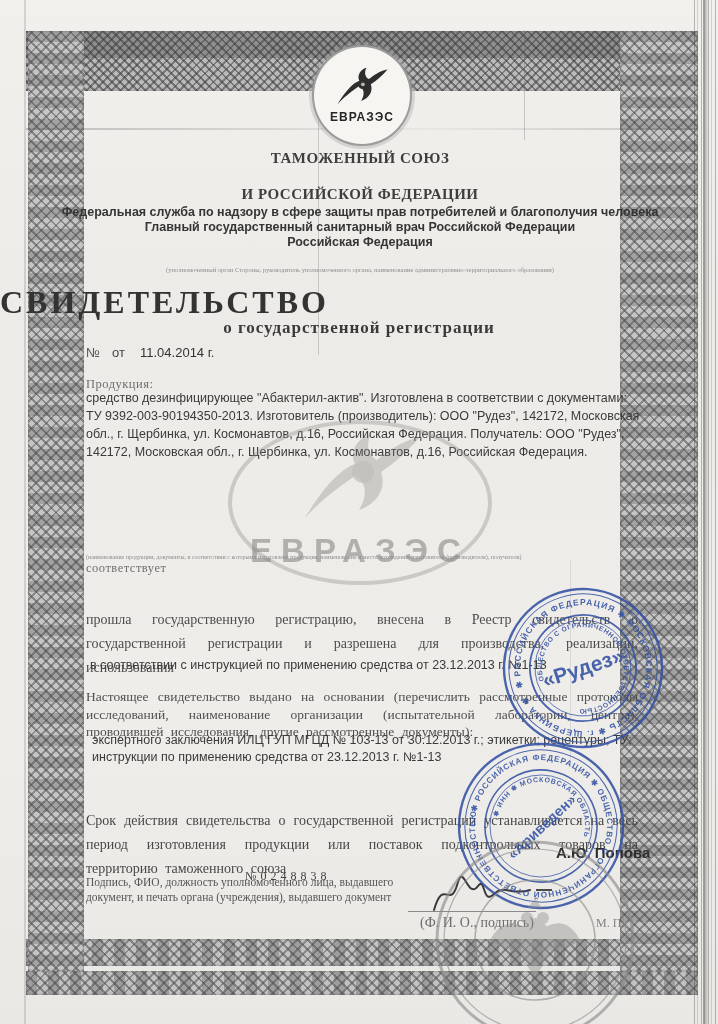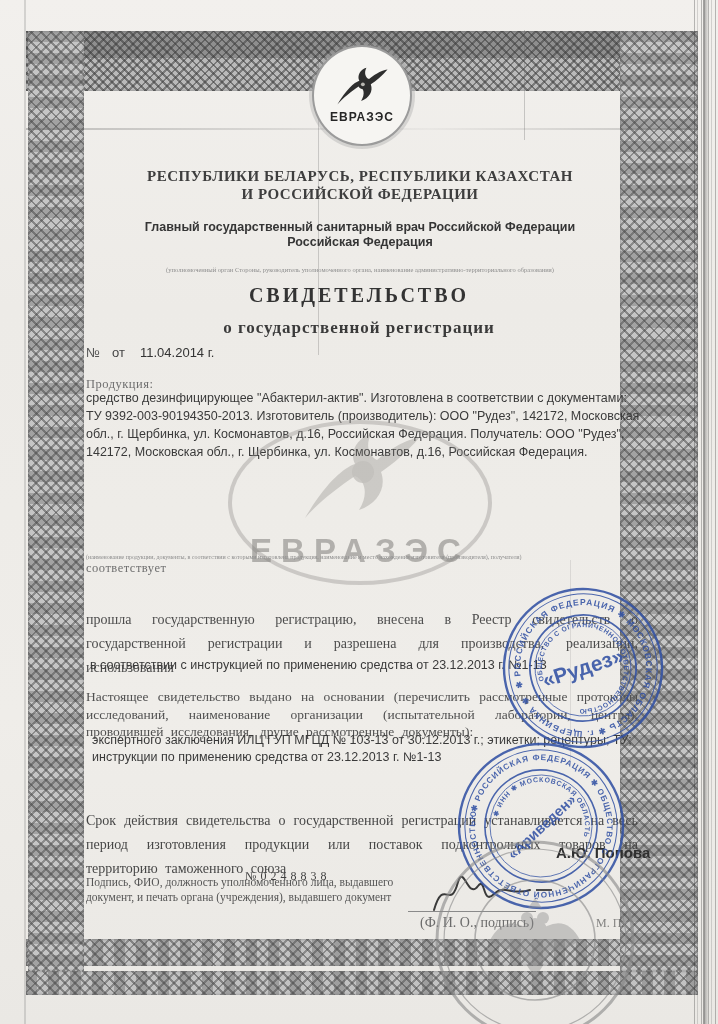--- a/index.html
+++ b/index.html
@@ -108,6 +108,7 @@
     <div class="logo-label">ЕВРАЗЭС</div>
   </div>
 
+  <div class="abs h-serif" style="top:150px">ТАМОЖЕННЫЙ СОЮЗ</div>
   <div class="abs h-serif" style="top:168px">РЕСПУБЛИКИ БЕЛАРУСЬ, РЕСПУБЛИКИ КАЗАХСТАН</div>
   <div class="abs h-serif" style="top:186px">И РОССИЙСКОЙ ФЕДЕРАЦИИ</div>
   <div class="abs h-sans" style="top:220px">Главный государственный санитарный врач Российской Федерации</div>

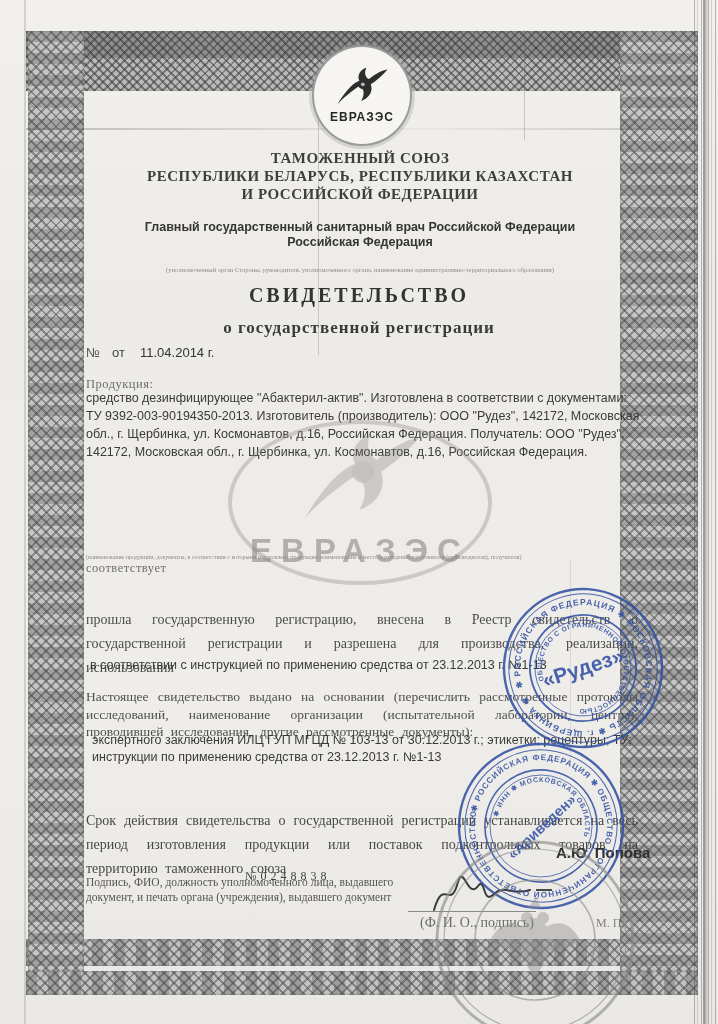--- a/index.html
+++ b/index.html
@@ -109,7 +109,6 @@
   </div>
 
   <div class="abs h-serif" style="top:150px">ТАМОЖЕННЫЙ СОЮЗ</div>
-  <div class="abs h-serif" style="top:168px">РЕСПУБЛИКИ БЕЛАРУСЬ, РЕСПУБЛИКИ КАЗАХСТАН</div>
   <div class="abs h-serif" style="top:186px">И РОССИЙСКОЙ ФЕДЕРАЦИИ</div>
   <div class="abs h-sans" style="top:220px">Главный государственный санитарный врач Российской Федерации</div>
   <div class="abs h-sans" style="top:235px">Российская Федерация</div>

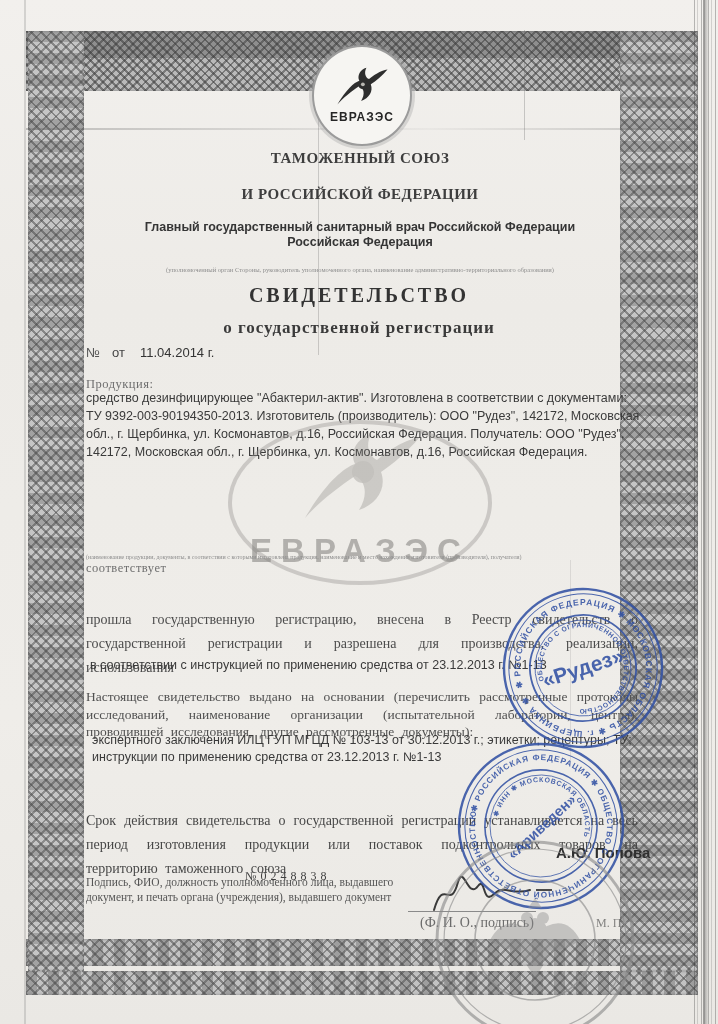--- a/index.html
+++ b/index.html
@@ -110,6 +110,7 @@
 
   <div class="abs h-serif" style="top:150px">ТАМОЖЕННЫЙ СОЮЗ</div>
   <div class="abs h-serif" style="top:186px">И РОССИЙСКОЙ ФЕДЕРАЦИИ</div>
+  <div class="abs h-sans" style="top:205px">Федеральная служба по надзору в сфере защиты прав потребителей и благополучия человека</div>
   <div class="abs h-sans" style="top:220px">Главный государственный санитарный врач Российской Федерации</div>
   <div class="abs h-sans" style="top:235px">Российская Федерация</div>
 

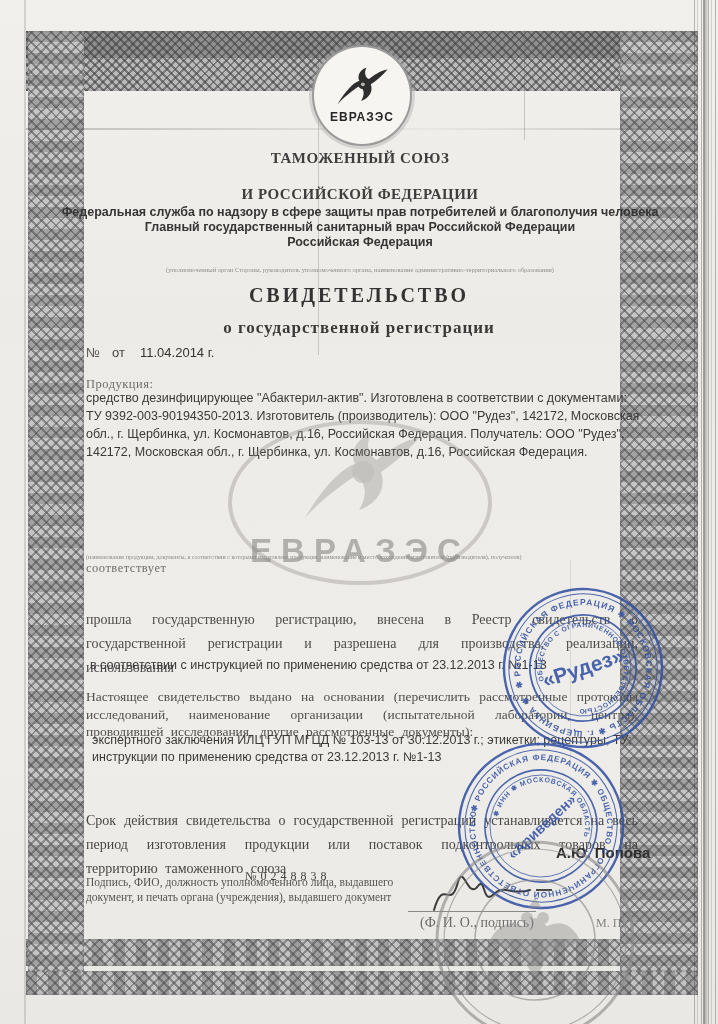--- a/index.html
+++ b/index.html
@@ -53,7 +53,7 @@
   .h-serif{left:60px;width:600px;text-align:center;font-weight:bold;font-size:15px;color:#3e3e3e;letter-spacing:.5px;}
   .h-sans{left:40px;width:640px;text-align:center;font-family:"Liberation Sans",sans-serif;font-weight:bold;font-size:12.5px;color:#353535;}
   .fineprint{font-size:6.5px;color:#8d8d8d;white-space:nowrap;overflow:hidden;}
-  .title{left:0;width:718px;text-align:center;font-weight:bold;font-size:20px;letter-spacing:3px;color:#333;}
+  .title{left:0;width:636px;text-align:left;font-weight:bold;font-size:32px;letter-spacing:3px;color:#333;}
   .subtitle{left:0;width:718px;text-align:center;font-weight:bold;font-size:17px;letter-spacing:1px;color:#3a3a3a;}
   .numrow{left:86px;top:345px;width:560px;font-family:"Liberation Sans",sans-serif;font-size:13px;color:#333;display:flex;}
   .numrow .no{width:26px;color:#555;}

